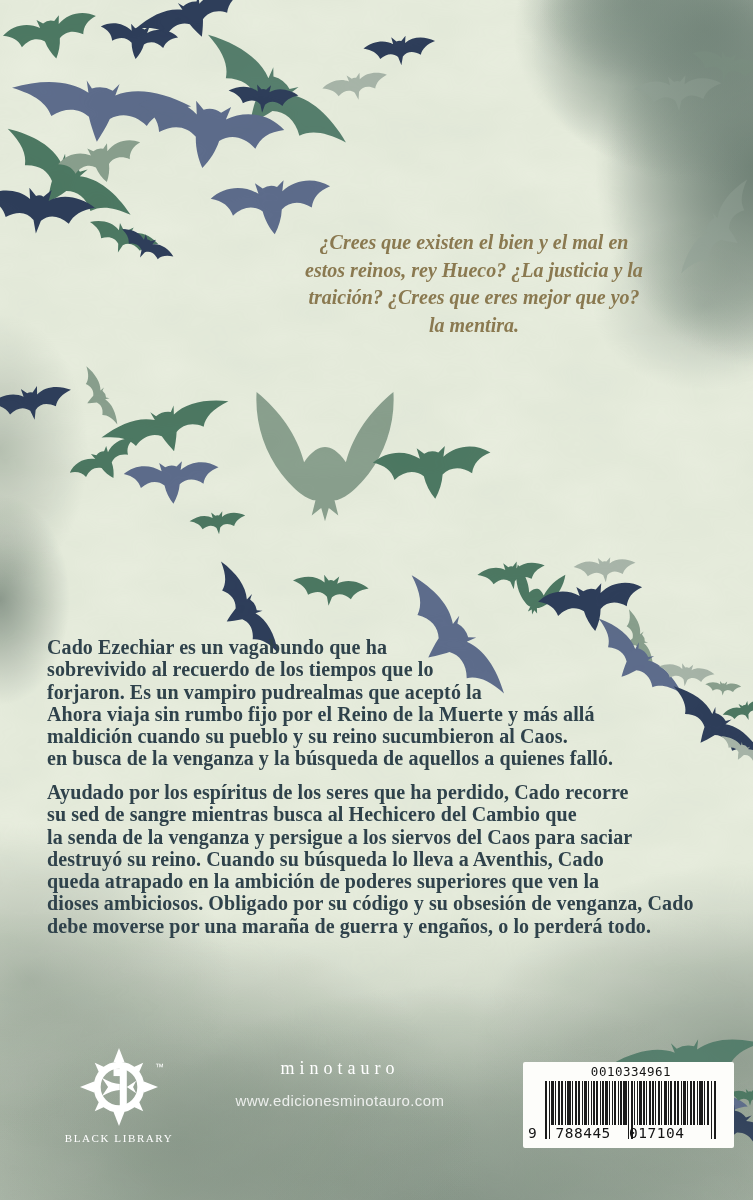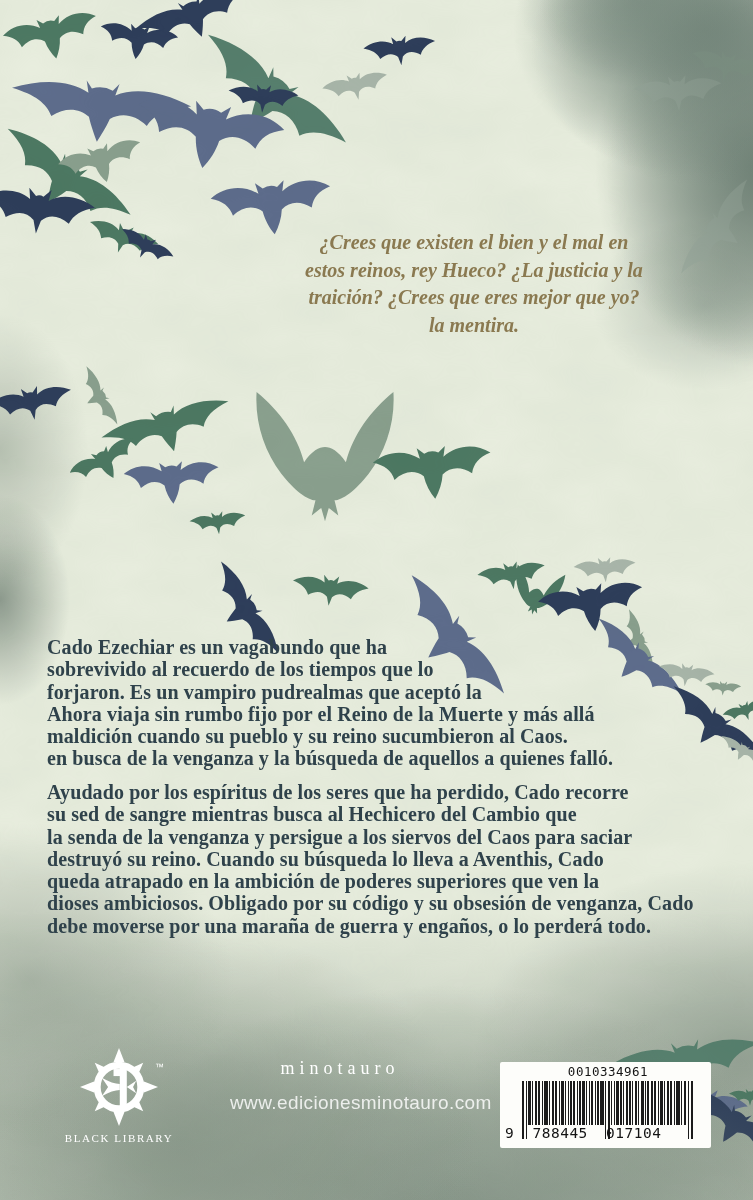--- a/index.html
+++ b/index.html
@@ -51,7 +51,7 @@
   #mino-block{left:230px;top:1058px;width:220px;text-align:center;color:#fff;}
   #mino-name{font-family:"Liberation Serif",serif;font-size:18px;letter-spacing:5px;font-weight:400;}
   #mino-url{margin-top:13px;font-family:"Liberation Sans",sans-serif;font-size:19px;letter-spacing:.4px;color:rgba(255,255,255,.82);}
-  #barcode{left:500px;top:1062px;width:211px;height:86px;background:#fdfdfa;border-radius:2px;z-index:5;}
+  #barcode{left:523px;top:1062px;width:211px;height:86px;background:#fdfdfa;border-radius:2px;z-index:5;}
   #bc-top{position:absolute;left:22px;top:2px;width:172px;text-align:center;
     font-family:"DejaVu Sans Mono",monospace;font-size:12.5px;color:#141414;letter-spacing:.5px;}
   #bc-bars{position:absolute;left:22px;top:19px;width:172px;height:62px;}

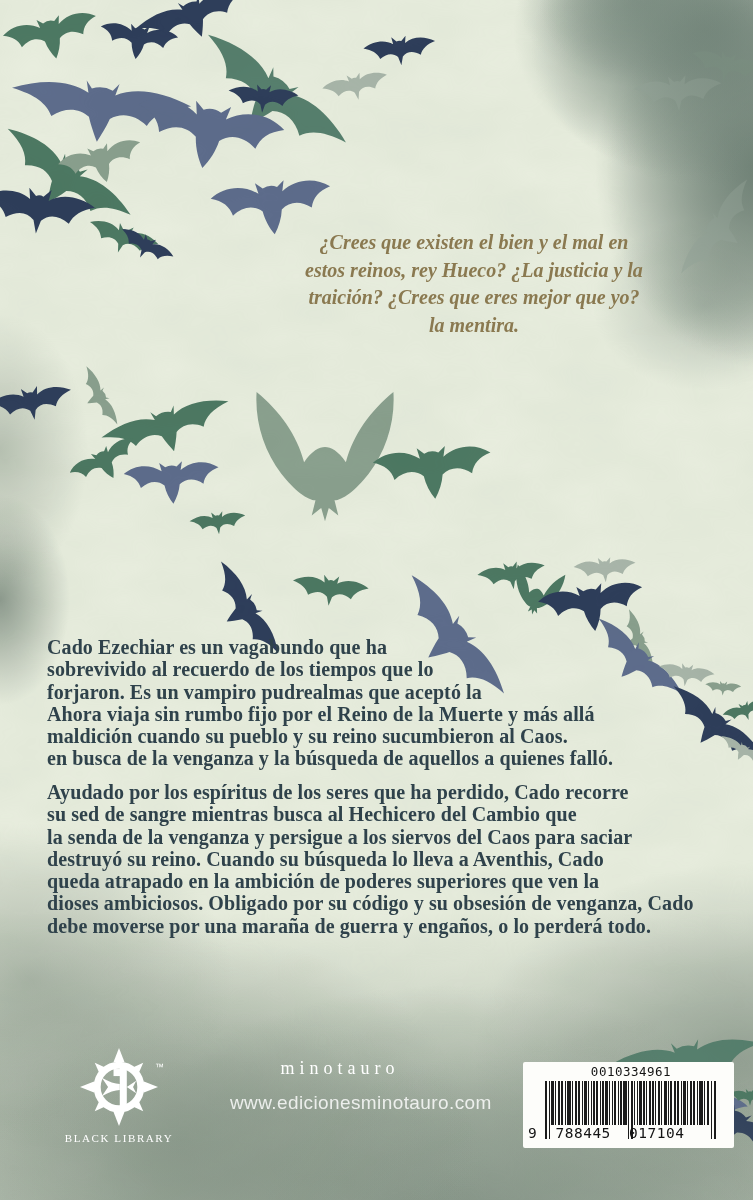--- a/index.html
+++ b/index.html
@@ -50,7 +50,7 @@
   #bl-name{margin-top:6px;font-family:"Liberation Serif",serif;font-size:11px;letter-spacing:1.6px;white-space:nowrap;}
   #mino-block{left:230px;top:1058px;width:220px;text-align:center;color:#fff;}
   #mino-name{font-family:"Liberation Serif",serif;font-size:18px;letter-spacing:5px;font-weight:400;}
-  #mino-url{margin-top:13px;font-family:"Liberation Sans",sans-serif;font-size:19px;letter-spacing:.4px;color:rgba(255,255,255,.82);}
+  #mino-url{margin-top:13px;font-family:"Liberation Sans",sans-serif;font-size:15px;letter-spacing:.4px;color:rgba(255,255,255,.82);}
   #barcode{left:523px;top:1062px;width:211px;height:86px;background:#fdfdfa;border-radius:2px;z-index:5;}
   #bc-top{position:absolute;left:22px;top:2px;width:172px;text-align:center;
     font-family:"DejaVu Sans Mono",monospace;font-size:12.5px;color:#141414;letter-spacing:.5px;}

